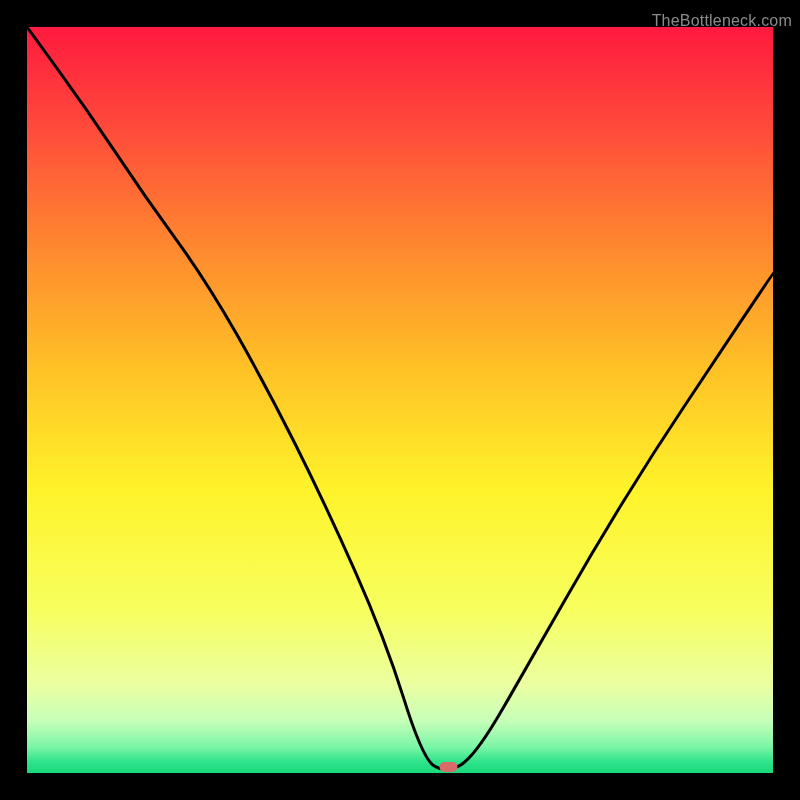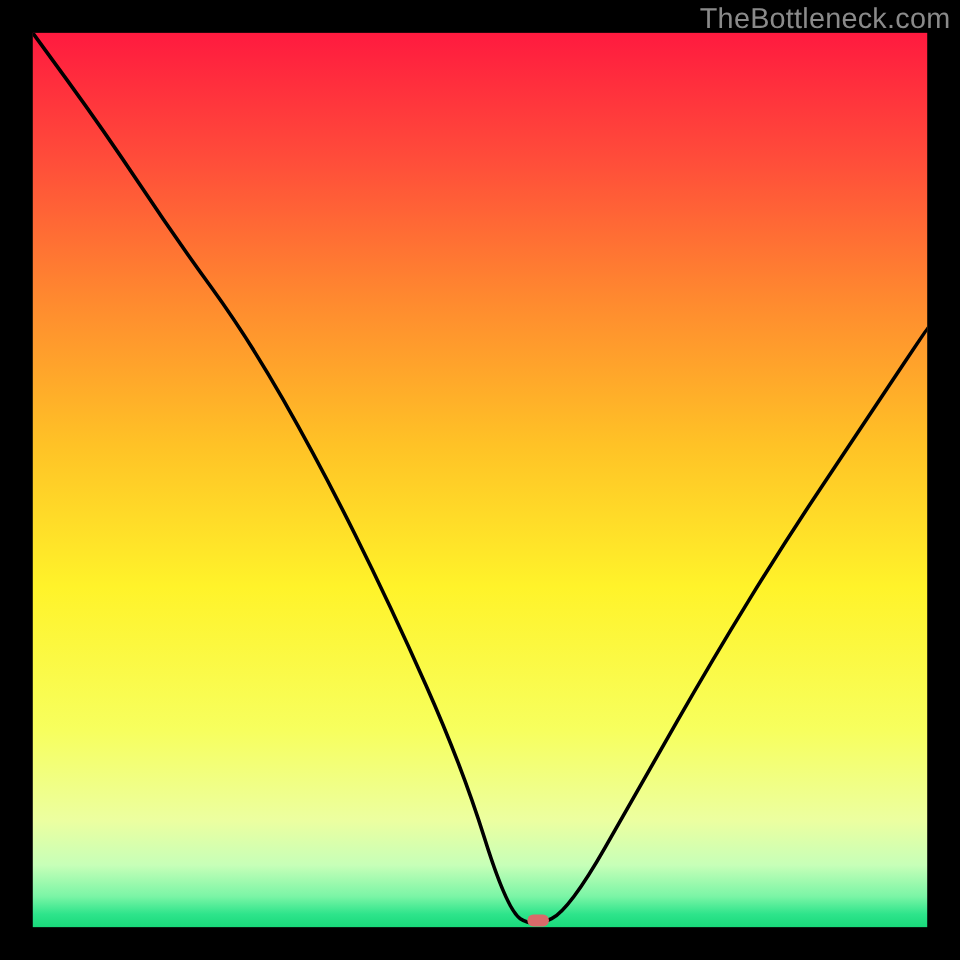--- a/index.html
+++ b/index.html
@@ -19,10 +19,10 @@
   }
   .watermark {
     position: absolute;
-    top: 2px;
+    top: 12px;
     right: 8px;
     color: #8a8a8a;
-    font-size: 24px;
+    font-size: 16px;
     font-weight: 500;
     letter-spacing: 0.2px;
     z-index: 10;

